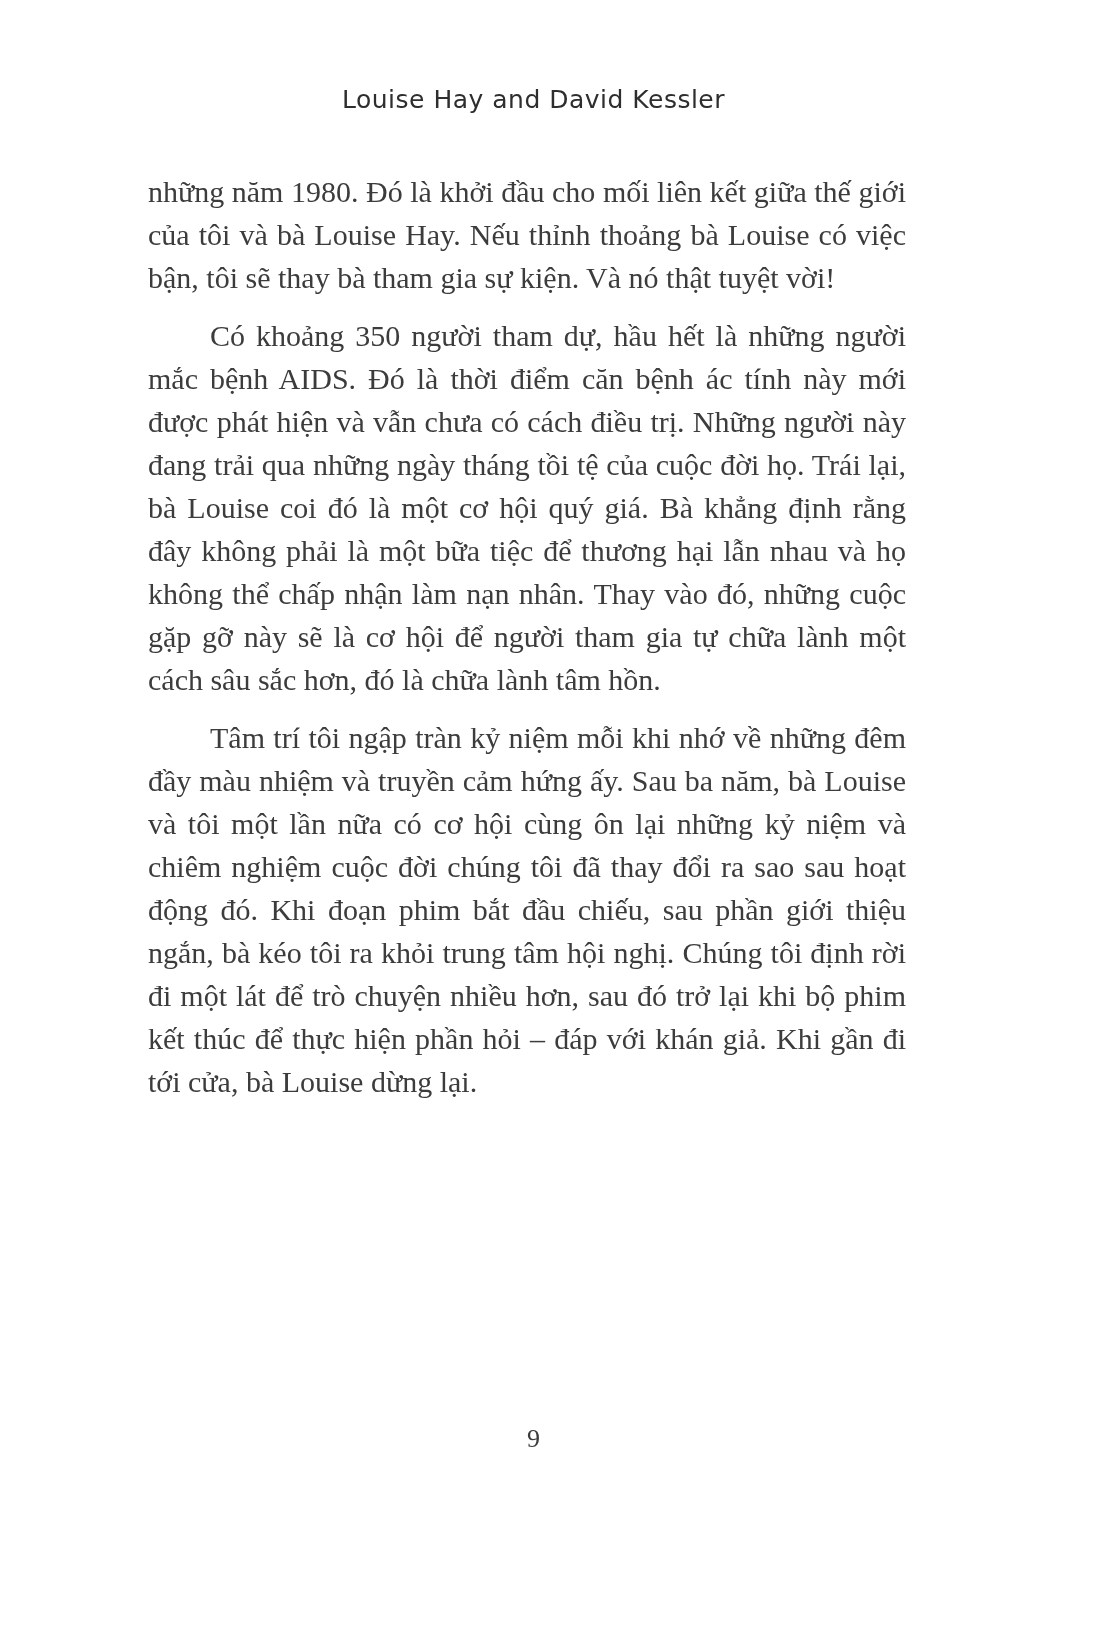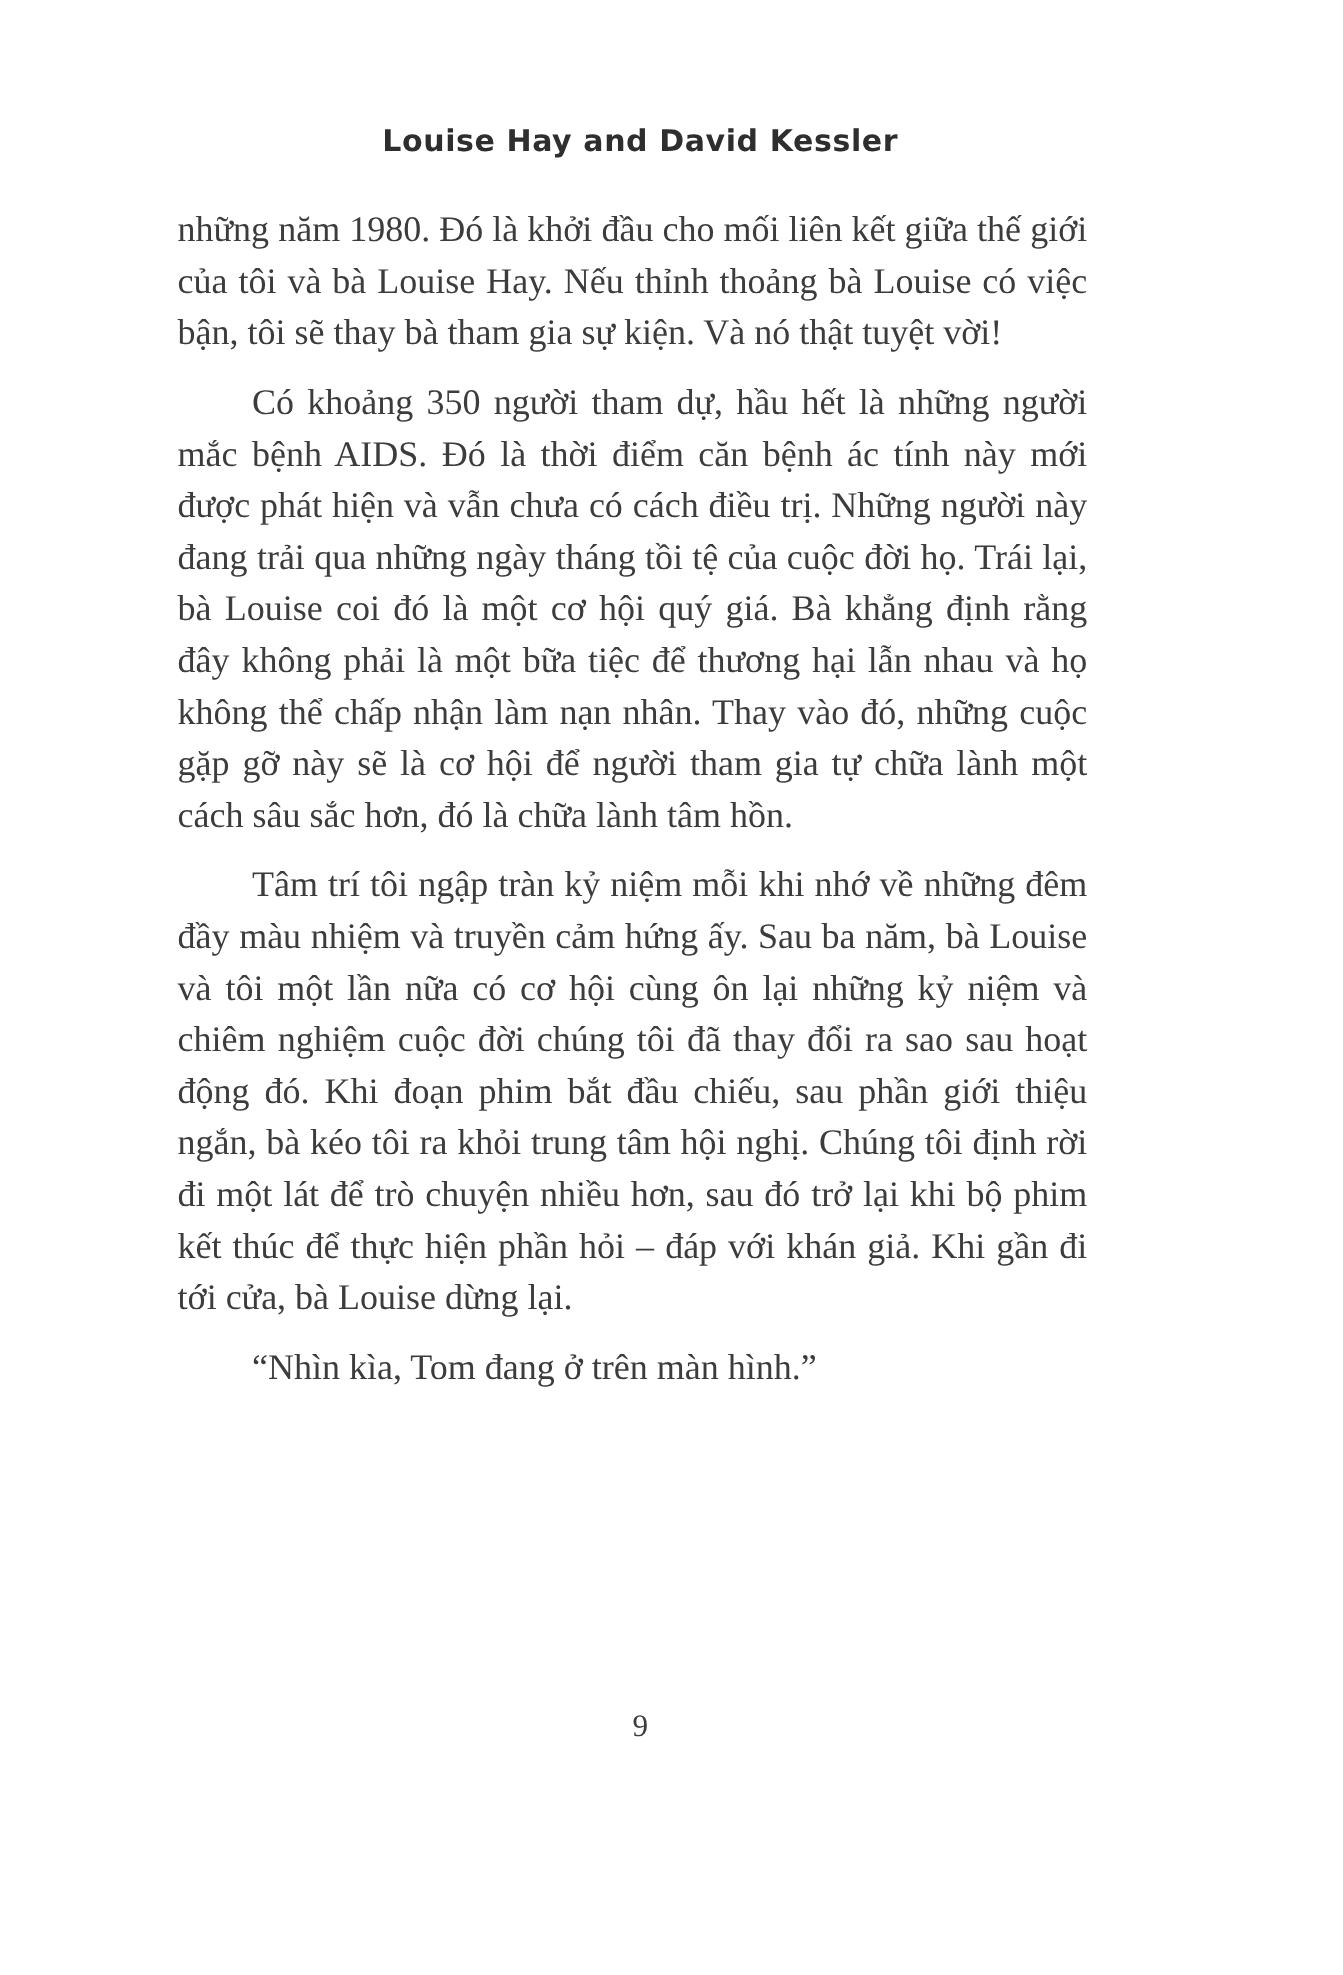--- a/index.html
+++ b/index.html
@@ -20,12 +20,12 @@
   }
   .running-header {
     position: absolute;
-    top: 103px;
+    top: 85px;
     left: 148px;
     width: 771px;
     text-align: center;
     font-family: "DejaVu Sans", sans-serif;
-    font-weight: 700;
+    font-weight: 400;
     font-size: 25px;
     letter-spacing: 0.5px;
     color: #2e2e2e;

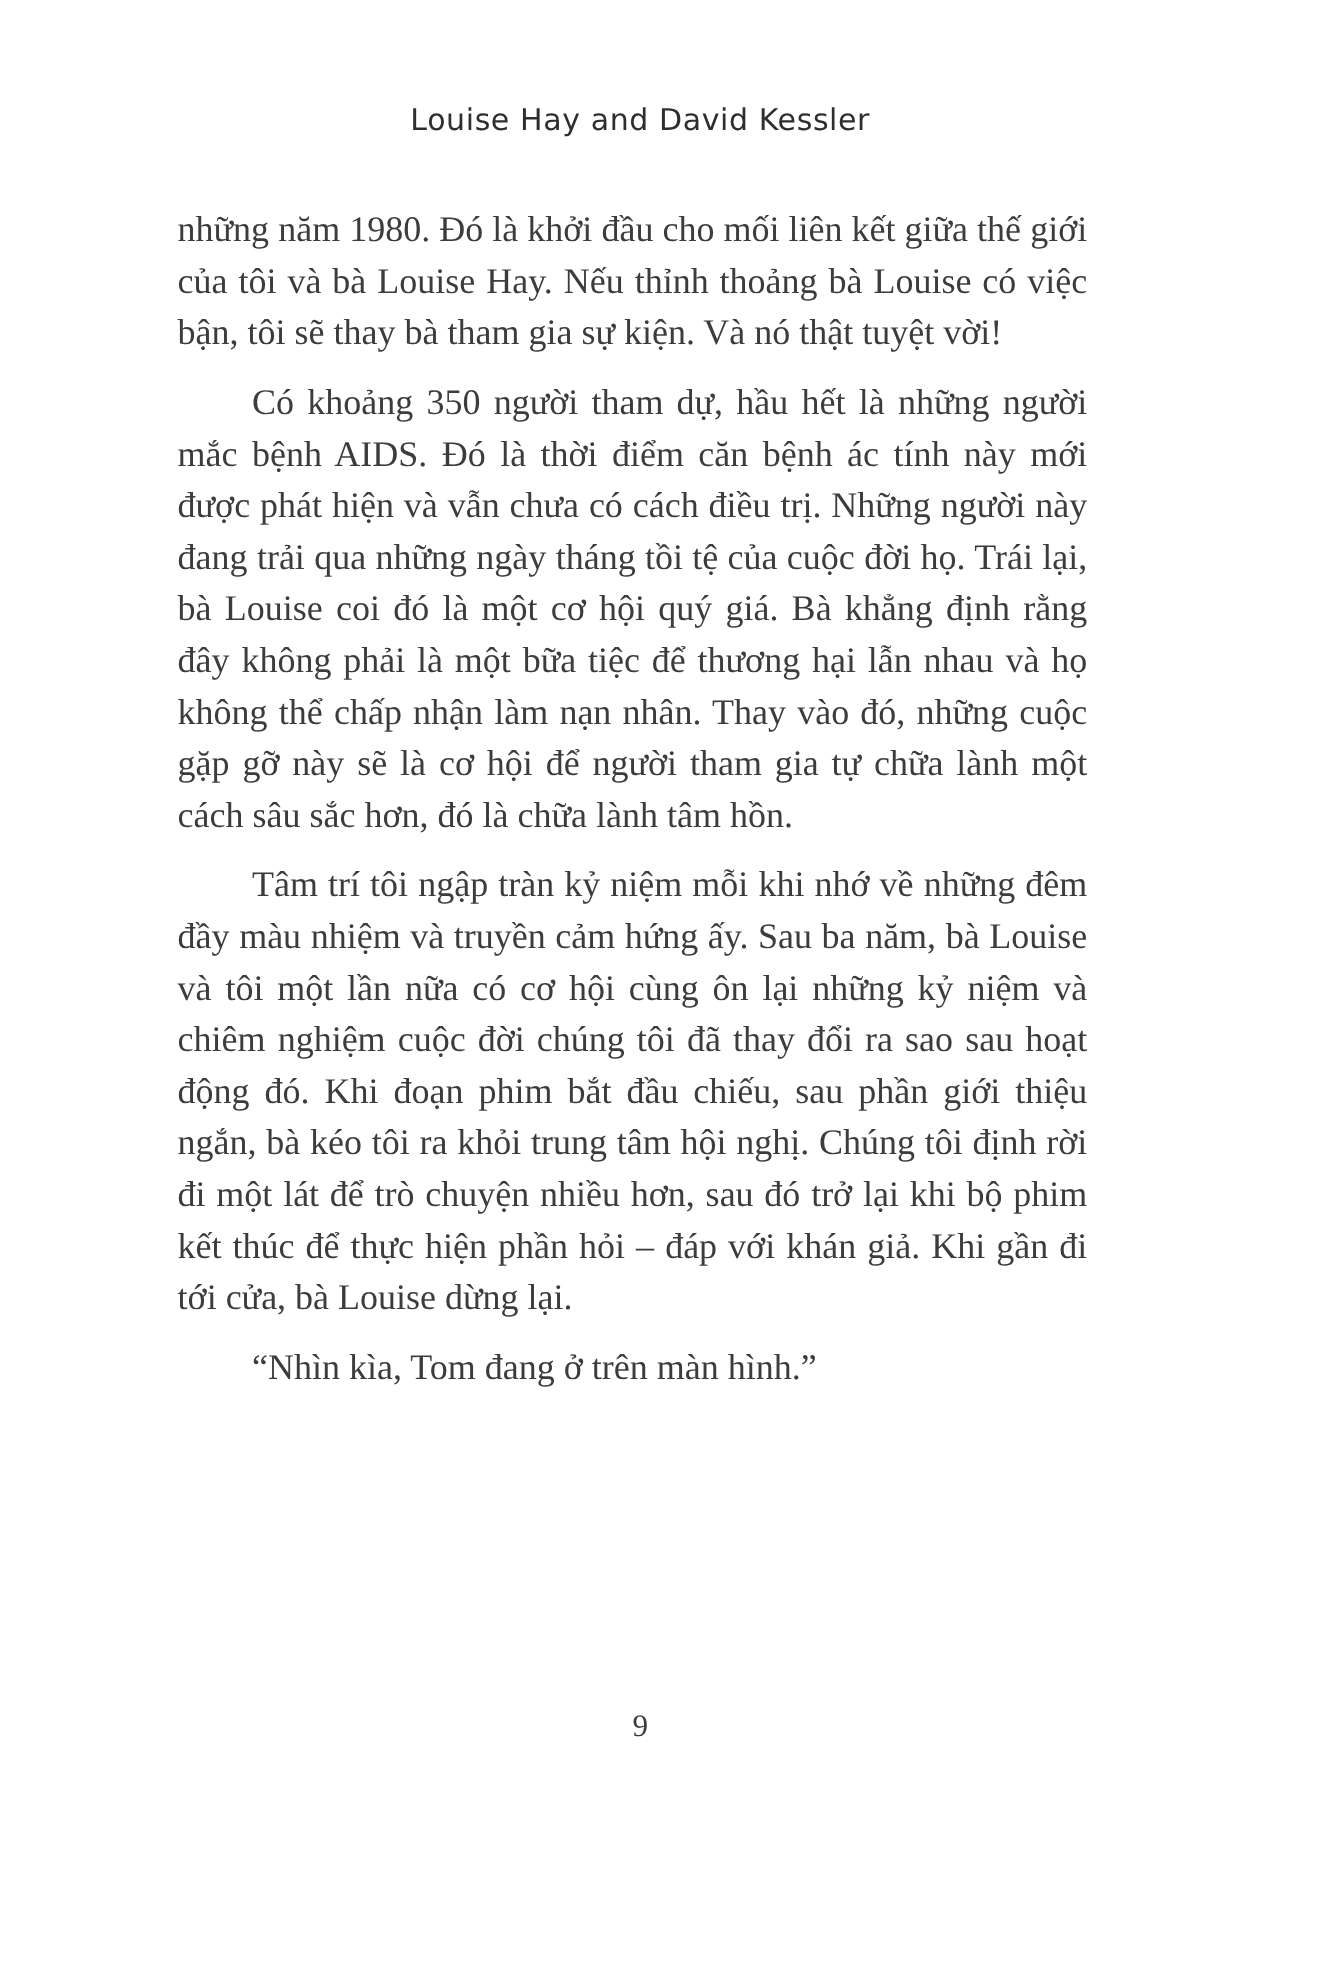--- a/index.html
+++ b/index.html
@@ -68,7 +68,6 @@
     <p class="para">những năm 1980. Đó là khởi đầu cho mối liên kết giữa thế giới của tôi và bà Louise Hay. Nếu thỉnh thoảng bà Louise có việc bận, tôi sẽ thay bà tham gia sự kiện. Và nó thật tuyệt vời!</p>
     <p class="para indent">Có khoảng 350 người tham dự, hầu hết là những người mắc bệnh AIDS. Đó là thời điểm căn bệnh ác tính này mới được phát hiện và vẫn chưa có cách điều trị. Những người này đang trải qua những ngày tháng tồi tệ của cuộc đời họ. Trái lại, bà Louise coi đó là một cơ hội quý giá. Bà khẳng định rằng đây không phải là một bữa tiệc để thương hại lẫn nhau và họ không thể chấp nhận làm nạn nhân. Thay vào đó, những cuộc gặp gỡ này sẽ là cơ hội để người tham gia tự chữa lành một cách sâu sắc hơn, đó là chữa lành tâm hồn.</p>
     <p class="para indent">Tâm trí tôi ngập tràn kỷ niệm mỗi khi nhớ về những đêm đầy màu nhiệm và truyền cảm hứng ấy. Sau ba năm, bà Louise và tôi một lần nữa có cơ hội cùng ôn lại những kỷ niệm và chiêm nghiệm cuộc đời chúng tôi đã thay đổi ra sao sau hoạt động đó. Khi đoạn phim bắt đầu chiếu, sau phần giới thiệu ngắn, bà kéo tôi ra khỏi trung tâm hội nghị. Chúng tôi định rời đi một lát để trò chuyện nhiều hơn, sau đó trở lại khi bộ phim kết thúc để thực hiện phần hỏi – đáp với khán giả. Khi gần đi tới cửa, bà Louise dừng lại.</p>
-    <p class="para indent">“Nhìn kìa, Tom đang ở trên màn hình.”</p>
   </div>
 
   <div class="page-number">9</div>

